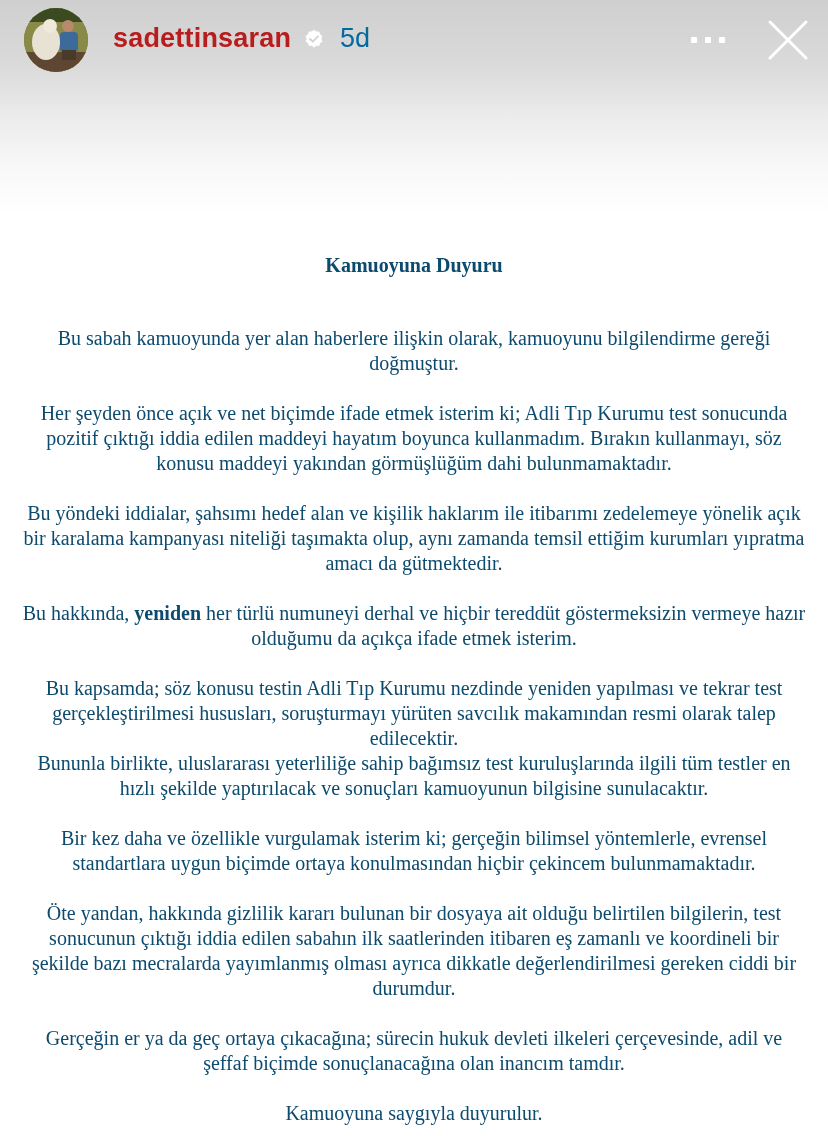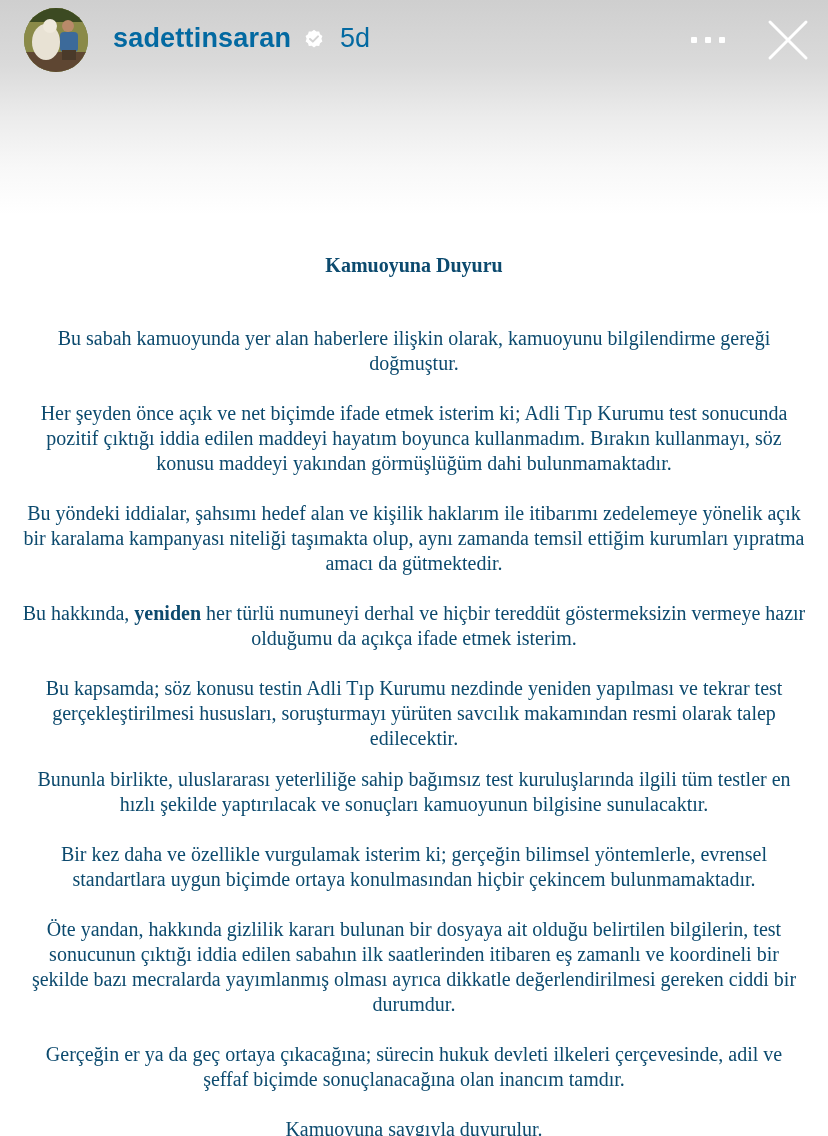--- a/index.html
+++ b/index.html
@@ -42,7 +42,7 @@
       font-family: "Liberation Sans", sans-serif;
       font-size: 27px;
       font-weight: bold;
-      color: #0369a1;
+      color: #b91c1c;
       letter-spacing: 0.2px;
     }
     .verified {

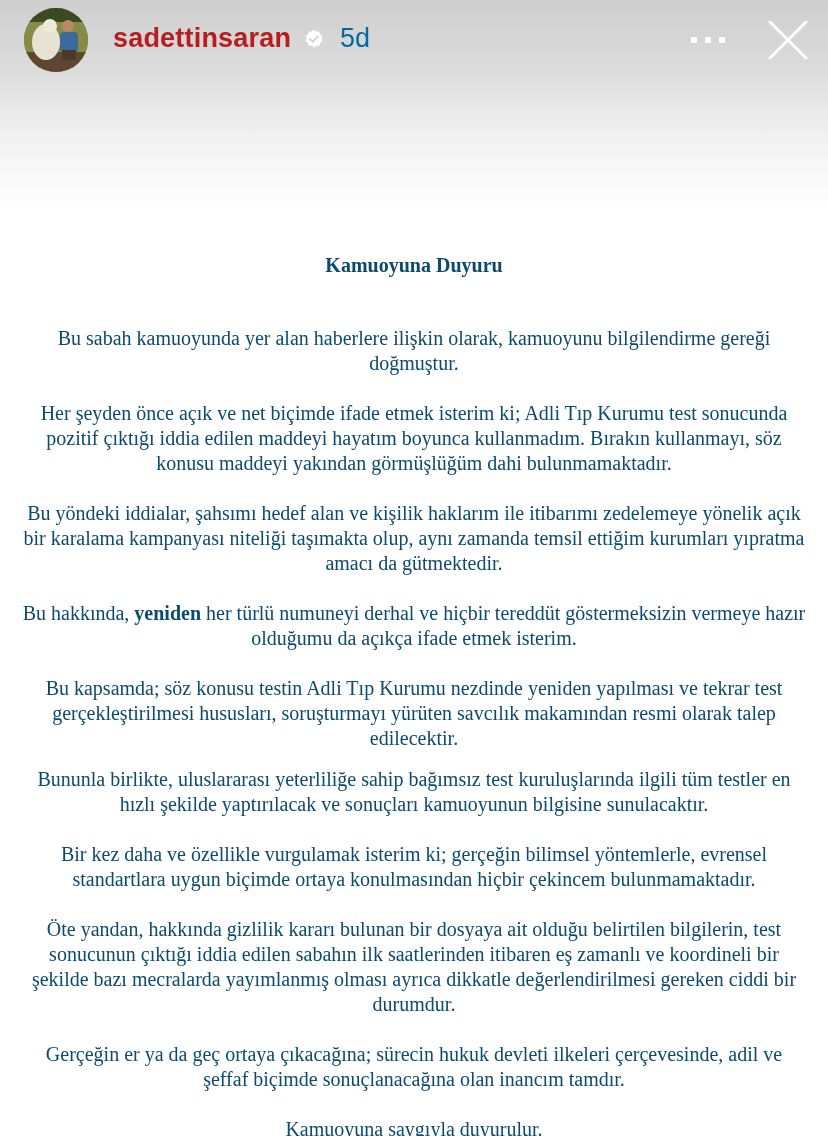--- a/index.html
+++ b/index.html
@@ -95,7 +95,7 @@
       margin: 0 0 25px 0;
       padding: 0 21px;
     }
-    .doc p.tight { margin-bottom: 16px; text-align: center; }
+    .doc p.tight { margin-bottom: 0; text-align: center; }
     .doc b { font-weight: bold; font-family: Liberation Serif, serif; }
   </style>
 </head>

